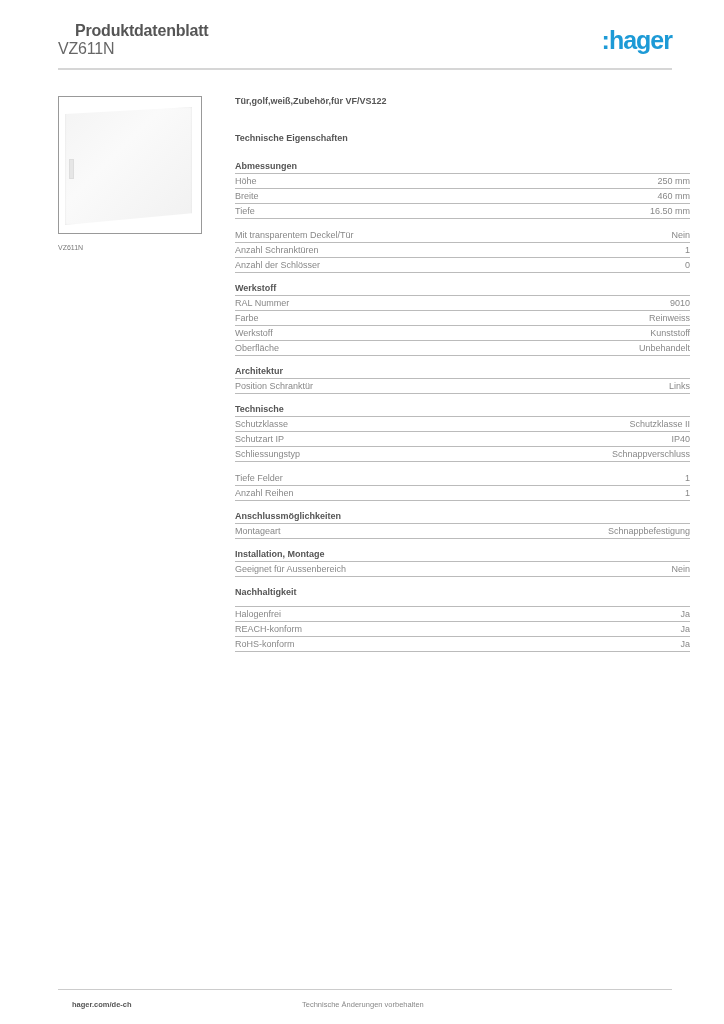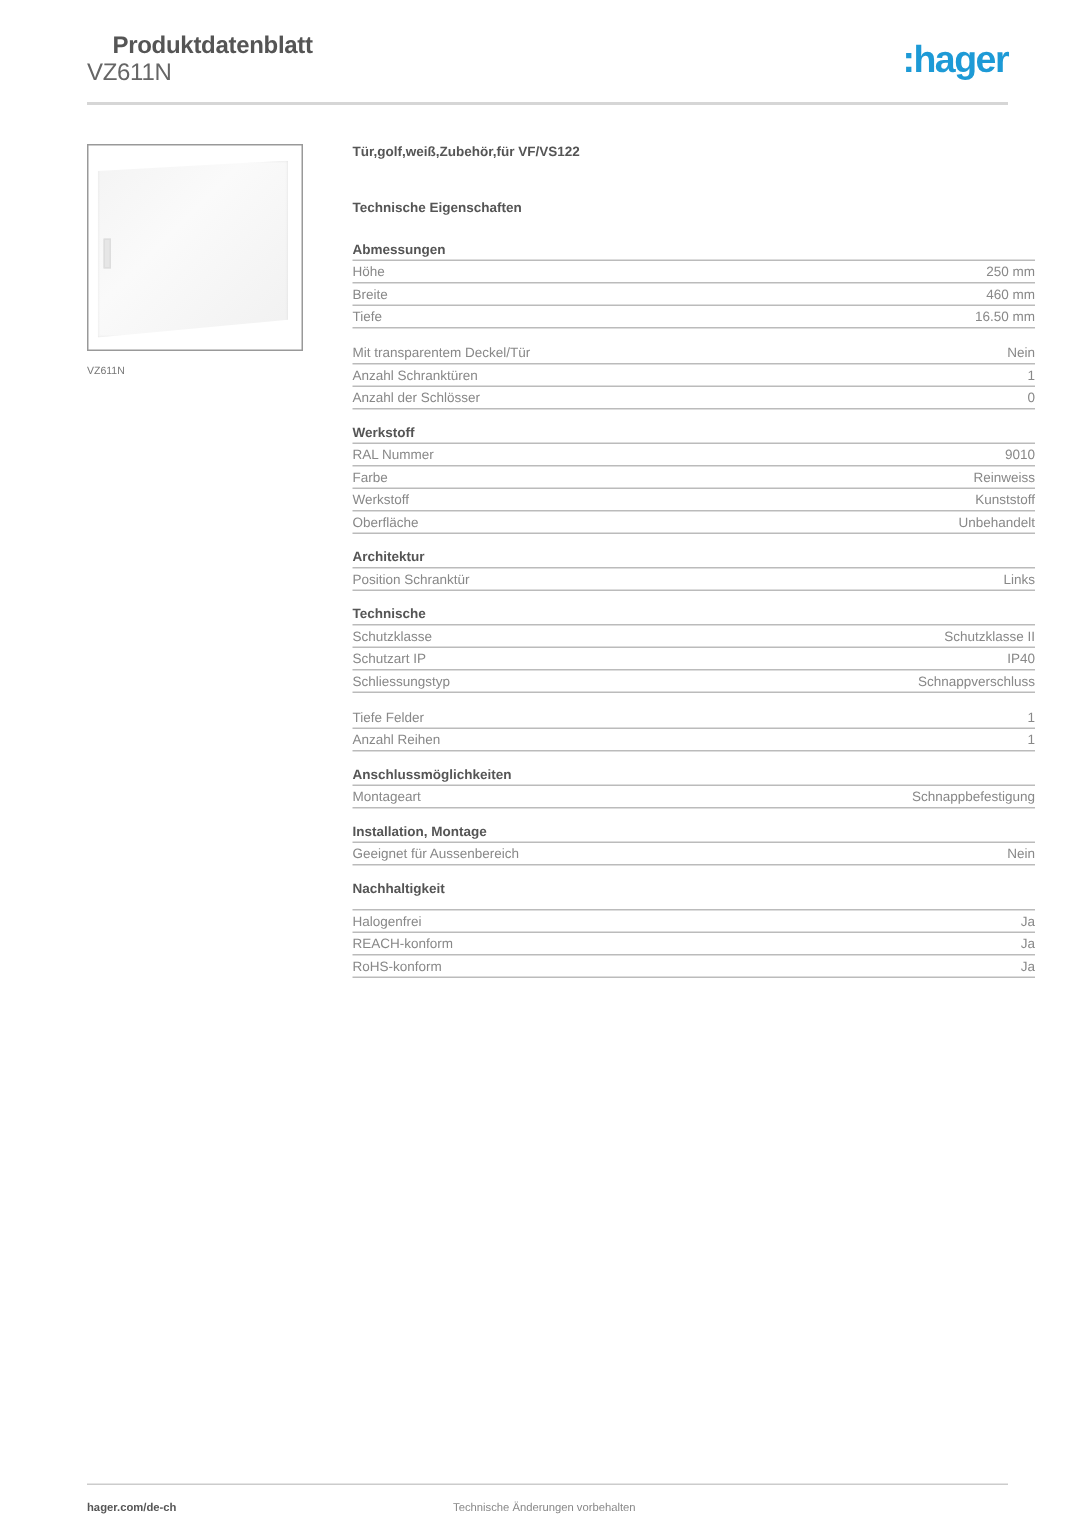--- a/index.html
+++ b/index.html
@@ -33,7 +33,7 @@
   .row .v { text-align: center; }
 
   .footer-rule { position: absolute; left: 58px; top: 989px; width: 614px; height: 1px; background: #ccc; }
-  .footer-left { position: absolute; left: 58px; top: 1000px; font-size: 7.5px; font-weight: bold; color: #555; }
+  .footer-left { position: absolute; left: 72px; top: 1000px; font-size: 7.5px; font-weight: bold; color: #555; }
   .footer-center { position: absolute; left: 302px; top: 1000px; font-size: 7.5px; color: #888; }
   .footer-right { position: absolute; right: 52px; top: 1000px; font-size: 7.5px; font-weight: normal; color: #555; margin-top: 44px; }
 </style>

